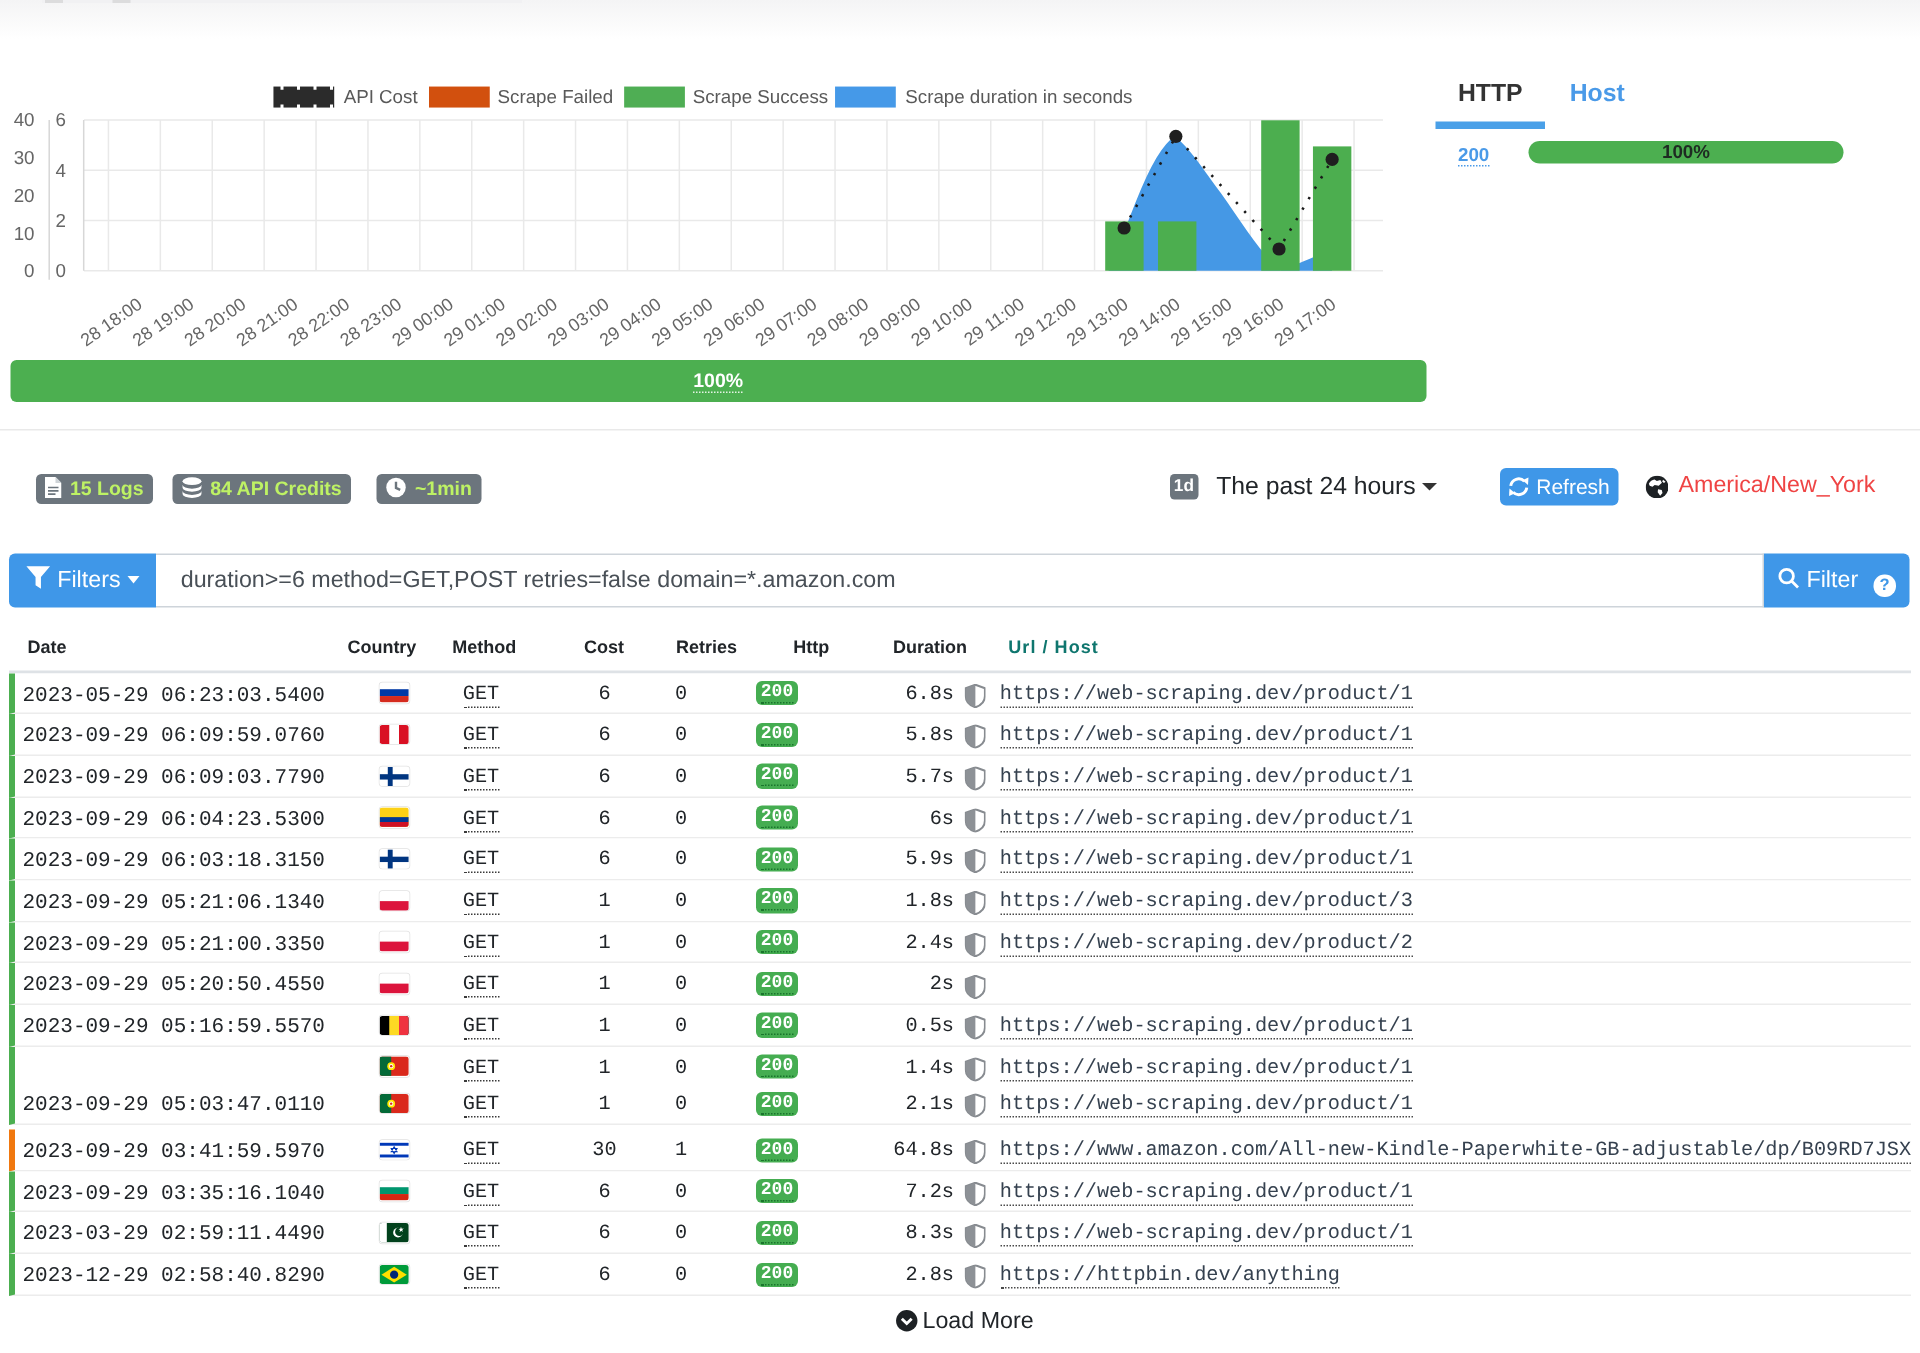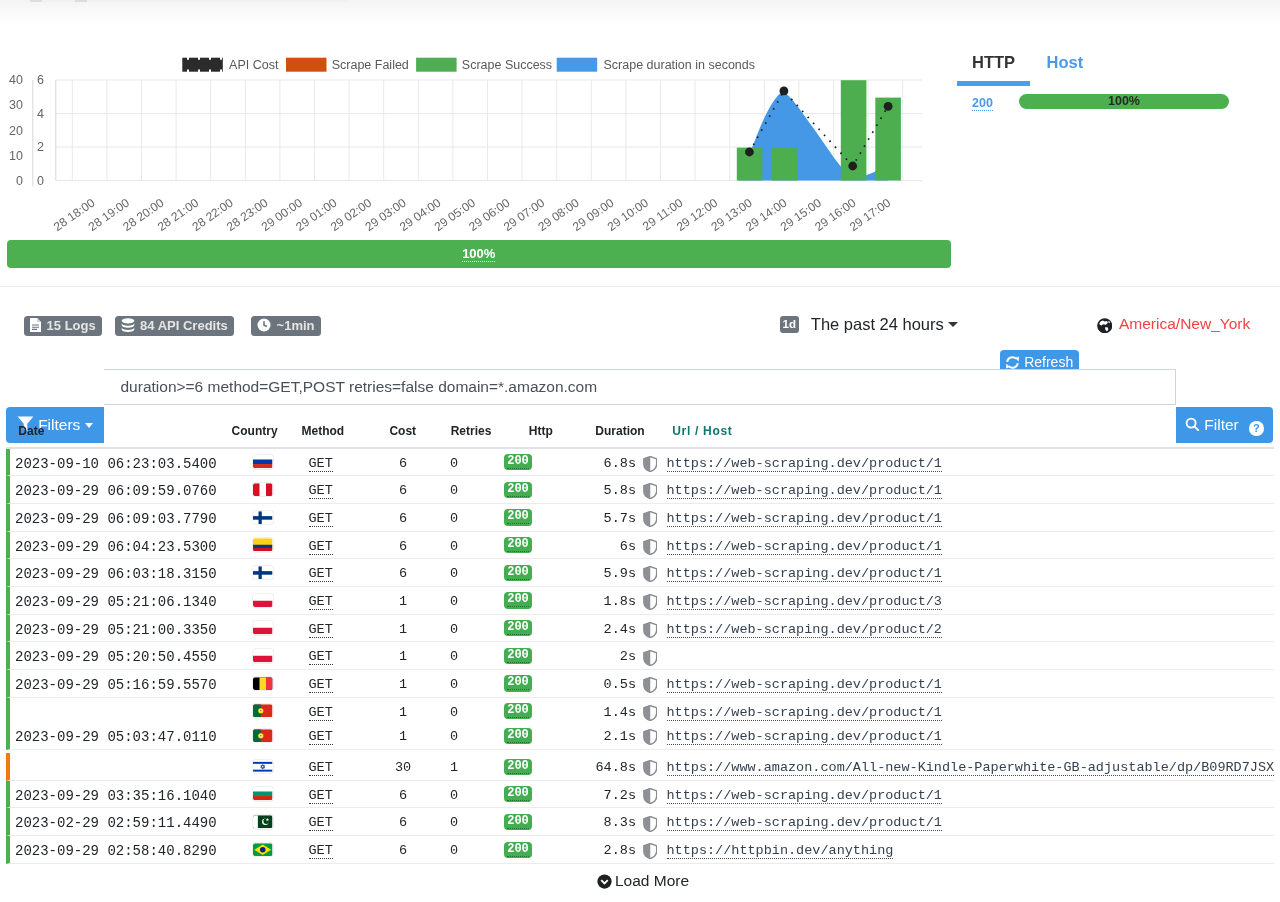--- a/index.html
+++ b/index.html
@@ -15,7 +15,7 @@
 .bigbar { position:absolute; left:7px; top:240.4px; width:943.5px; height:27.8px; border-radius:4px; background:#4caf50; color:#fff; font-size:13px; font-weight:bold; text-align:center; line-height:27.8px; }
 .hr { position:absolute; left:0; top:286px; width:1280px; height:1px; background:#e9e9e9; }
 
-.gbadge { position:absolute; top:316px; height:19.5px; background:#6c757d; border-radius:3.5px; color:#e5e5e5; font-size:13px; font-weight:bold; line-height:19.5px; padding:0 6px; }
+.gbadge { position:absolute; top:316px; height:19.5px; background:#6c757d; border-radius:3.5px; color:#bef264; font-size:13px; font-weight:bold; line-height:19.5px; padding:0 6px; }
 .gbadge svg { margin-right:2px; }
 .btn { position:absolute; background:#3f97e8; color:#fff; border-radius:4px;margin-top:38px; }
 

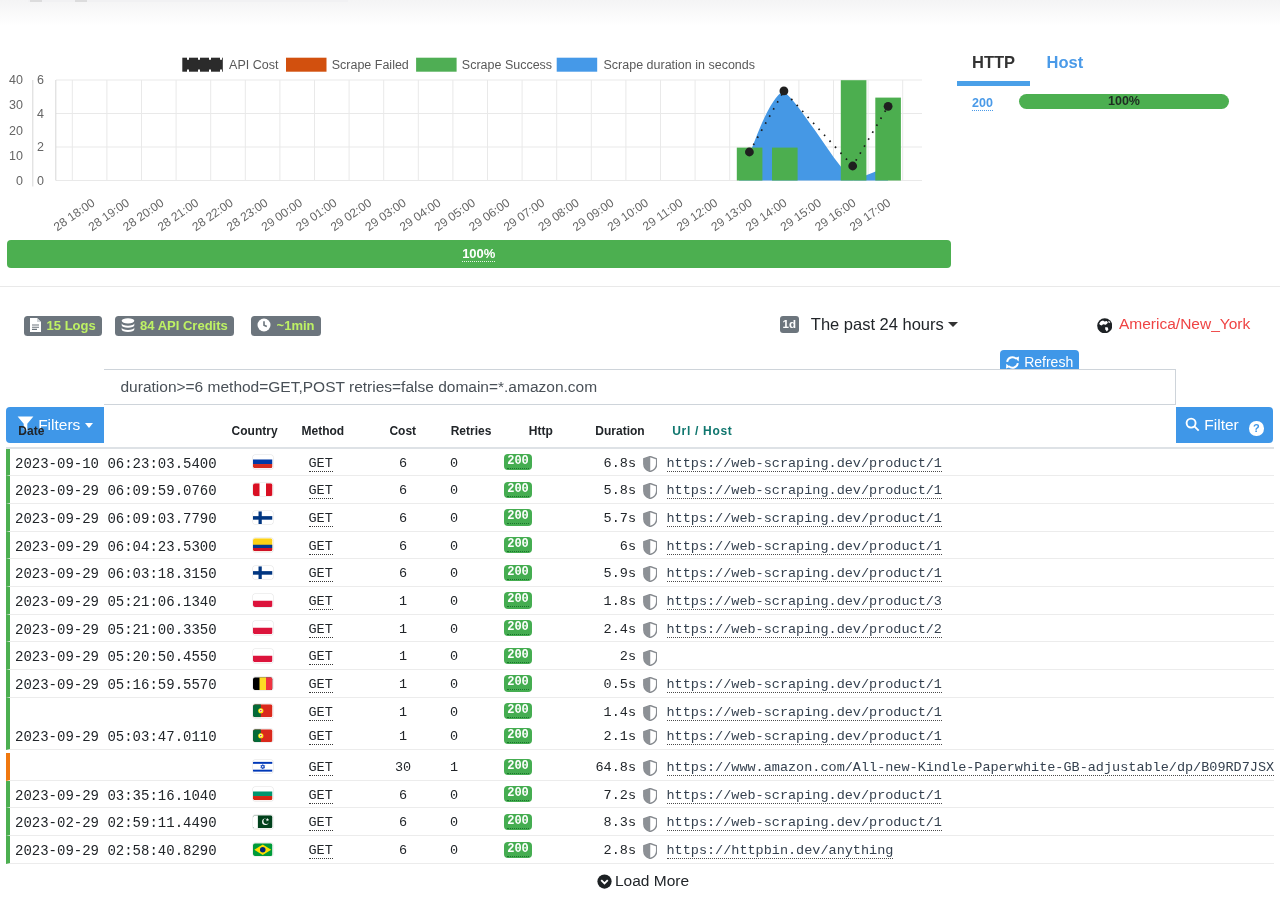--- a/index.html
+++ b/index.html
@@ -17,7 +17,7 @@
 
 .gbadge { position:absolute; top:316px; height:19.5px; background:#6c757d; border-radius:3.5px; color:#bef264; font-size:13px; font-weight:bold; line-height:19.5px; padding:0 6px; }
 .gbadge svg { margin-right:2px; }
-.btn { position:absolute; background:#3f97e8; color:#fff; border-radius:4px;margin-top:38px; }
+.btn { position:absolute; background:#3f97e8; color:#fff; border-radius:4px; }
 
 .finput { position:absolute; left:103.5px; top:368.5px; width:1072.5px; height:36px; background:#fff; border:1px solid #ced4da; border-left:none; font-size:15.5px; color:#495057; line-height:34px; padding-left:17px; }
 

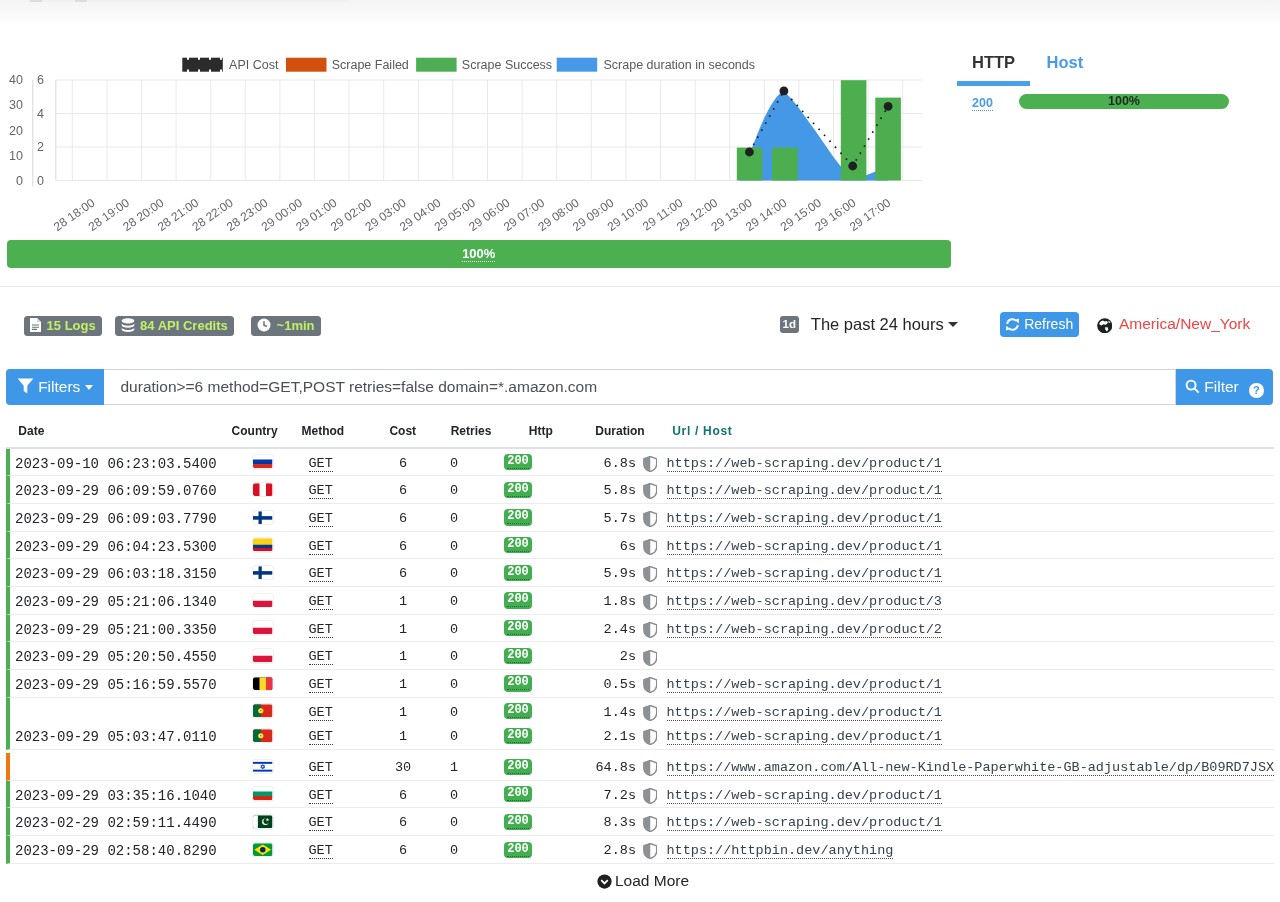--- a/index.html
+++ b/index.html
@@ -157,7 +157,7 @@
 <div class="thead" style="left:672.2px;color:#0f766e;letter-spacing:0.7px">Url / Host</div>
 <div class="hline"></div>
 <div class="row" style="top:448.5px;border-left-color:#4caf50">
-      <span class="c mono d" style="left:5px">2023-09-10 06:23:03.5400</span>
+      <span class="c mono d" style="left:5px">2023-05-29 06:23:03.5400</span>
       <span class="c" style="left:243px">
         <svg class="flag" viewBox="0 0 60 40">
           <defs>

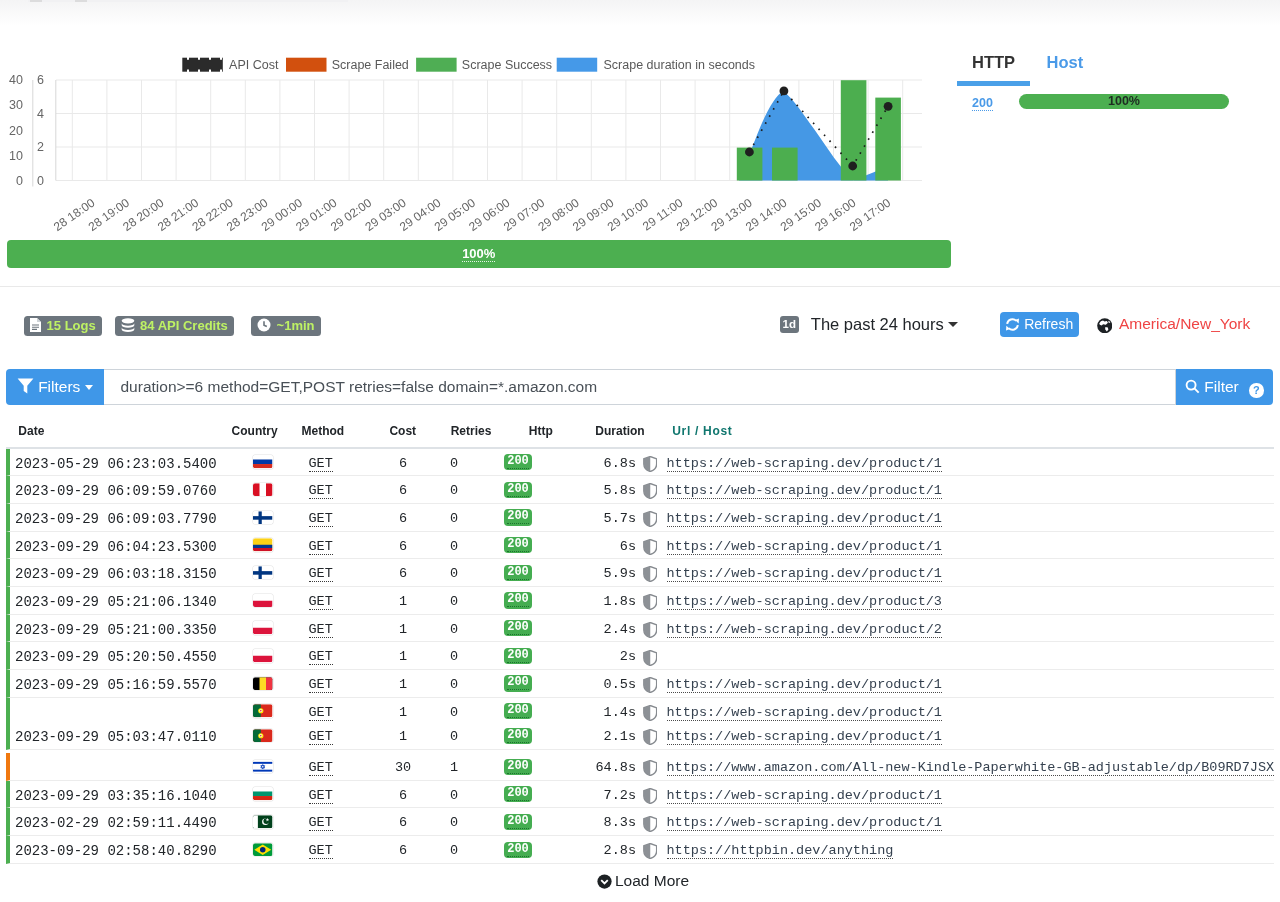--- a/index.html
+++ b/index.html
@@ -475,6 +475,7 @@
       <span class="c mono u" style="left:656.5px"><u class="dot">https://web-scraping.dev/product/1</u></span>
     </div>
     <div class="row" style="top:753.0px;border-left-color:#f0780f">
+      <span class="c mono d" style="left:5px">2023-09-29 03:41:59.5970</span>
       <span class="c" style="left:243px">
         <svg class="flag" viewBox="0 0 60 40">
           <defs>

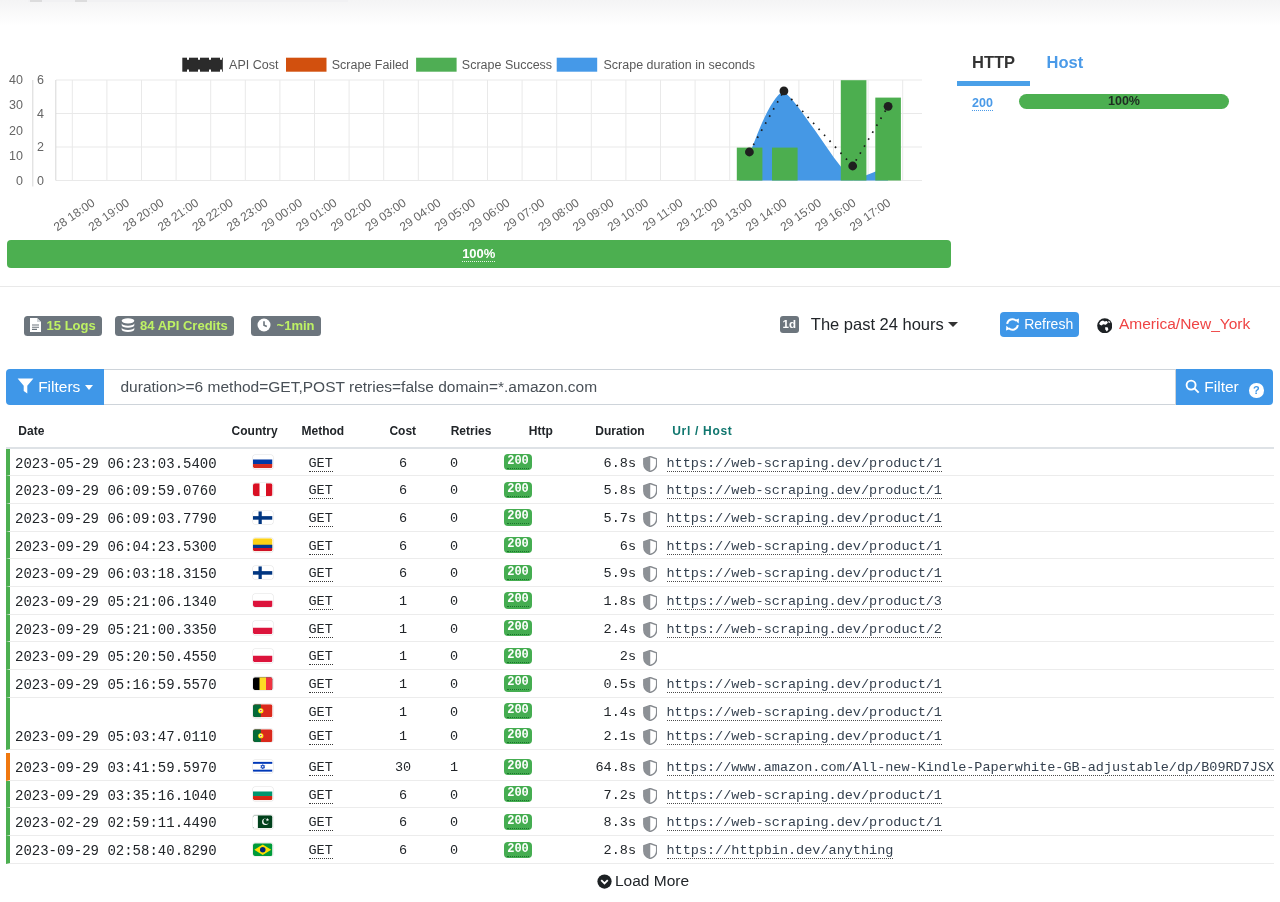--- a/index.html
+++ b/index.html
@@ -534,7 +534,7 @@
       <span class="c mono u" style="left:656.5px"><u class="dot">https://web-scraping.dev/product/1</u></span>
     </div>
     <div class="row" style="top:808.3px;border-left-color:#4caf50">
-      <span class="c mono d" style="left:5px">2023-02-29 02:59:11.4490</span>
+      <span class="c mono d" style="left:5px">2023-03-29 02:59:11.4490</span>
       <span class="c" style="left:243px">
         <svg class="flag" viewBox="0 0 60 40">
           <defs>

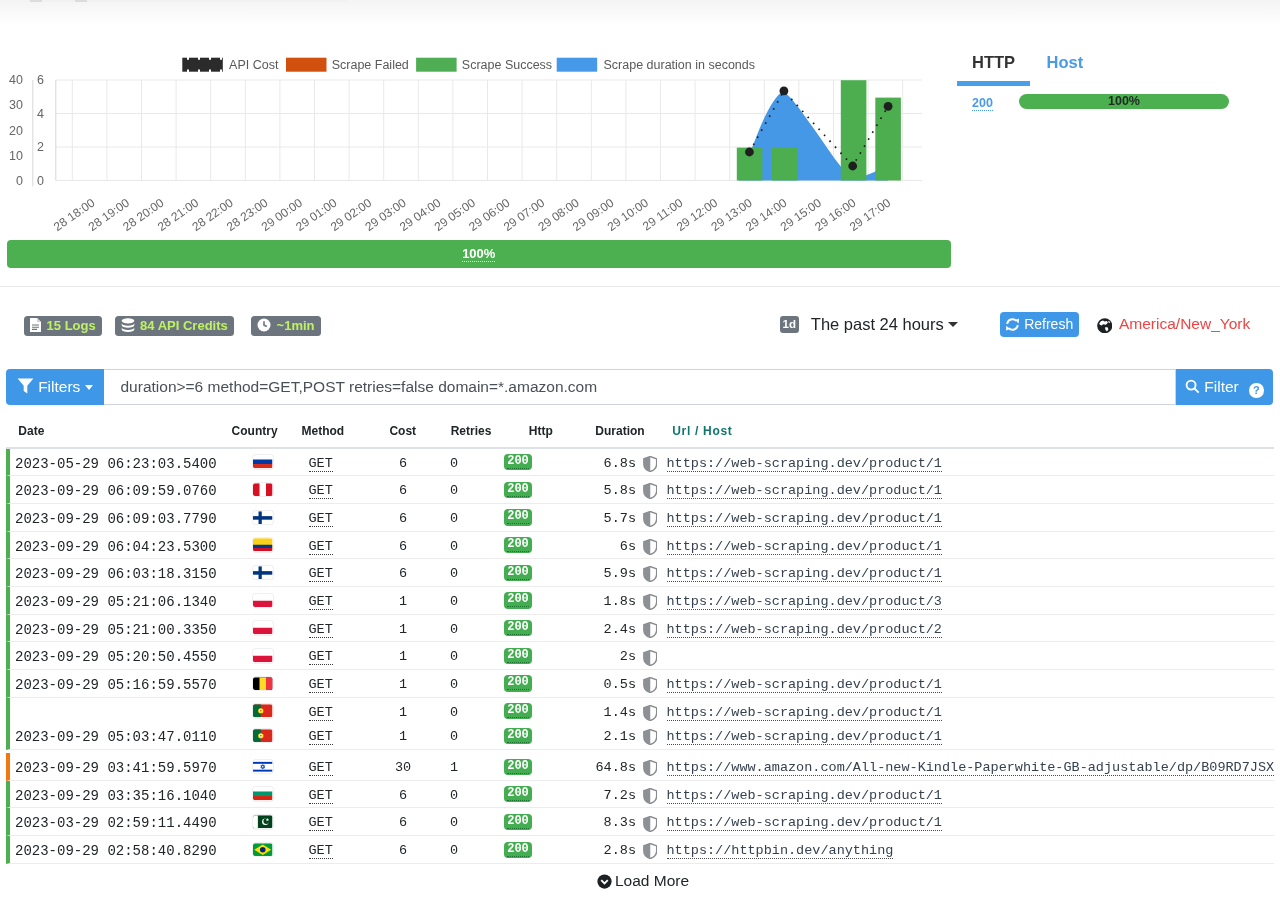--- a/index.html
+++ b/index.html
@@ -565,7 +565,7 @@
       <span class="c mono u" style="left:656.5px"><u class="dot">https://web-scraping.dev/product/1</u></span>
     </div>
     <div class="row" style="top:836.0px;border-left-color:#4caf50">
-      <span class="c mono d" style="left:5px">2023-09-29 02:58:40.8290</span>
+      <span class="c mono d" style="left:5px">2023-12-29 02:58:40.8290</span>
       <span class="c" style="left:243px">
         <svg class="flag" viewBox="0 0 60 40">
           <defs>

